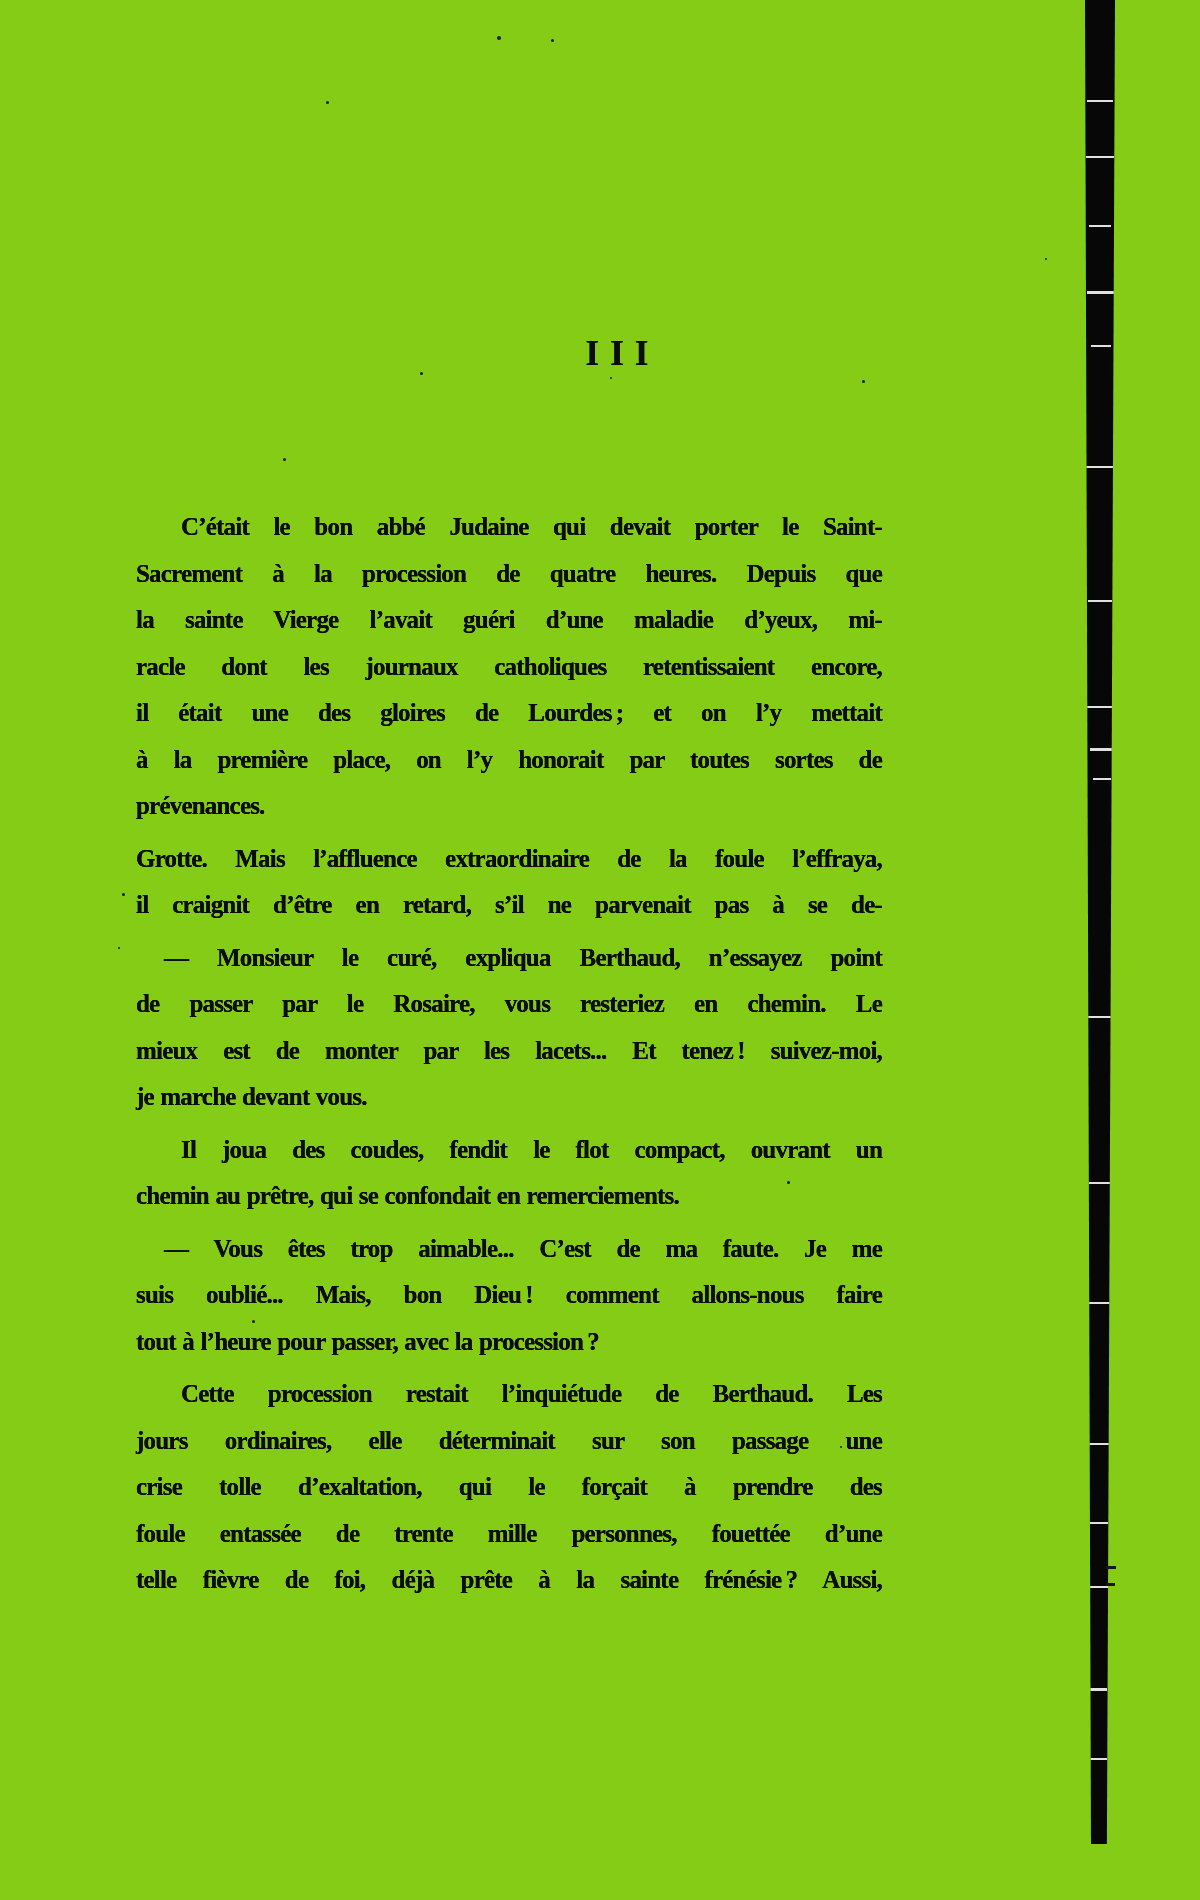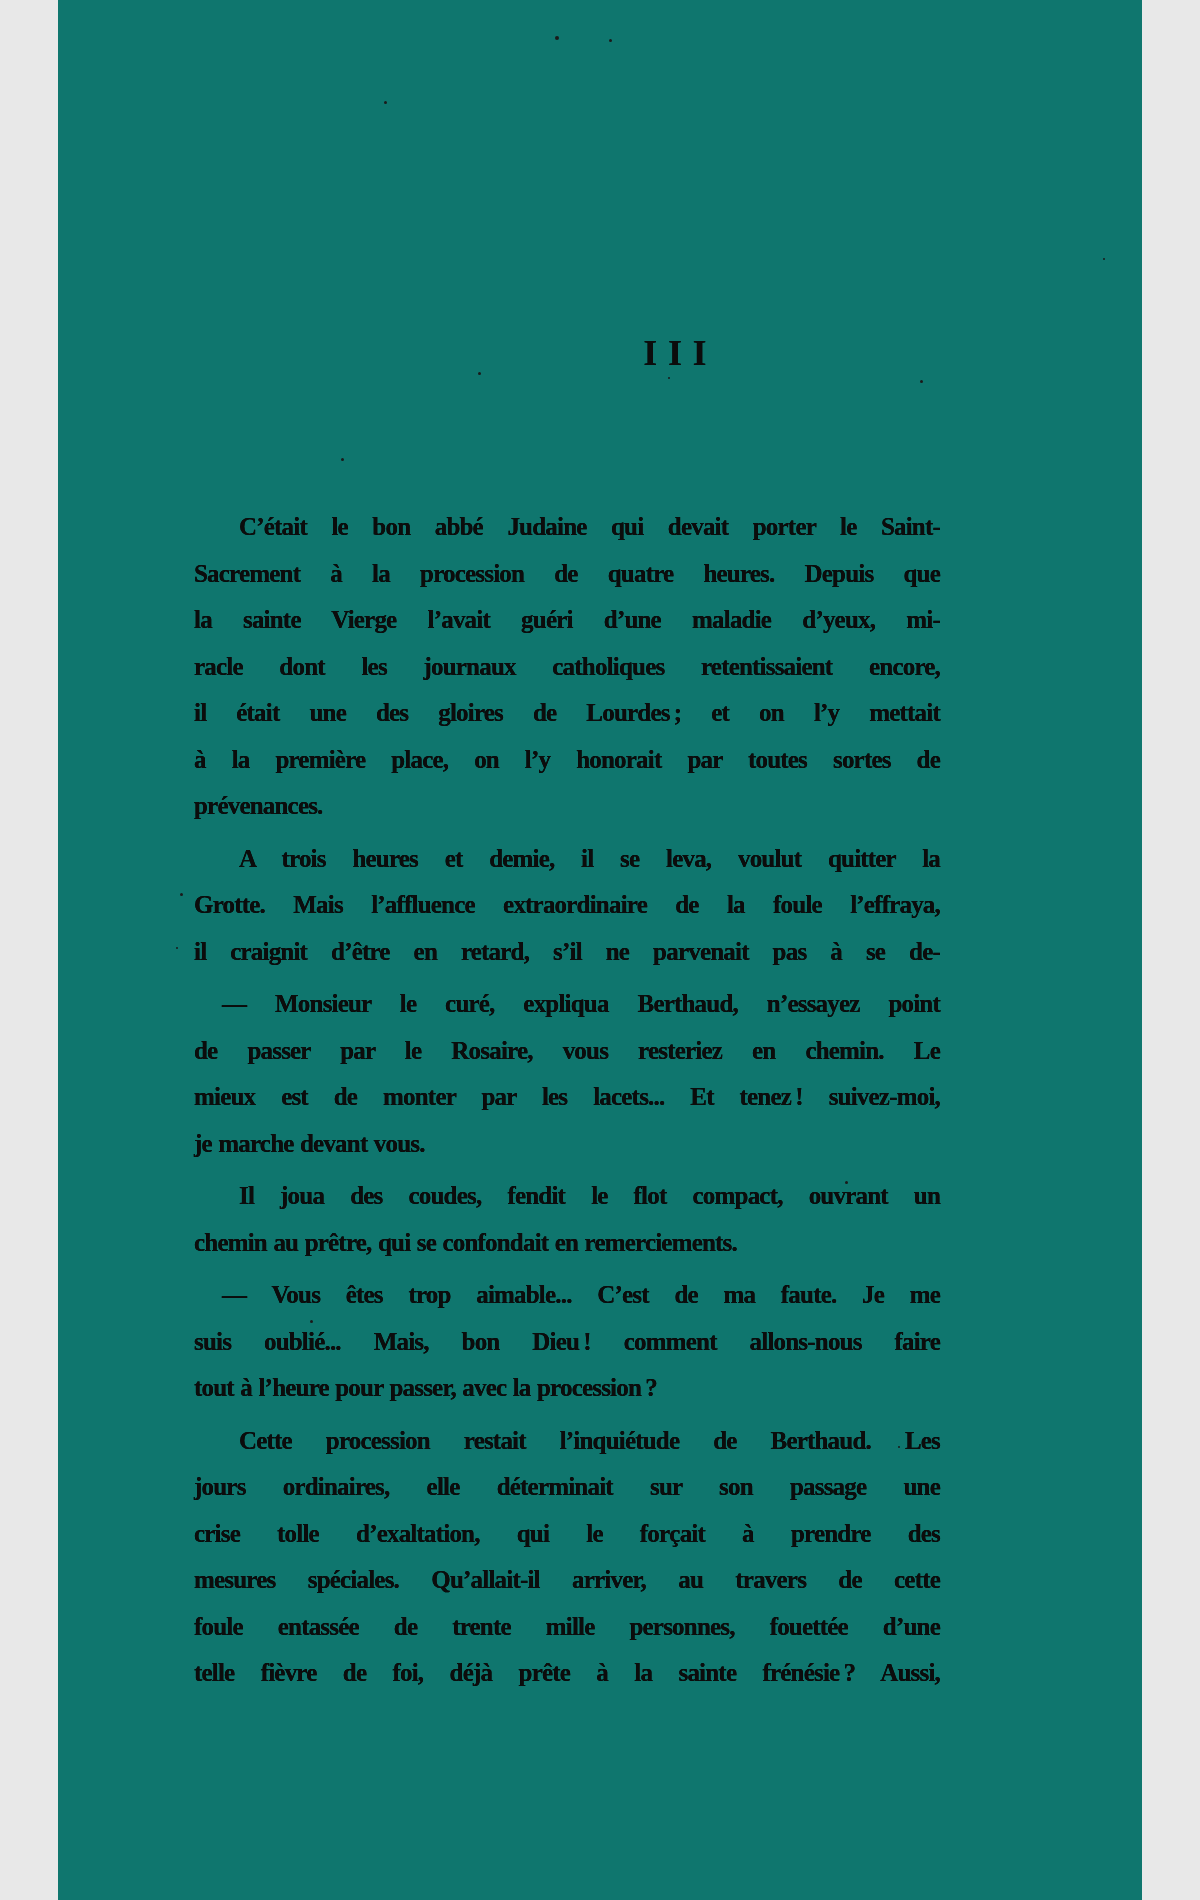--- a/index.html
+++ b/index.html
@@ -5,10 +5,10 @@
   html,body { margin:0; padding:0; background:#e8e8e8; }
   .page {
     position: relative;
-    width: 1084px;
+    width: 1200px;
     height: 1900px;
     margin: 0 auto;
-    background: #0f766e;
+    background: #84cc16;
     overflow: hidden;
     font-family: "Liberation Serif", "DejaVu Serif", serif;
     color: #0c0c0c;

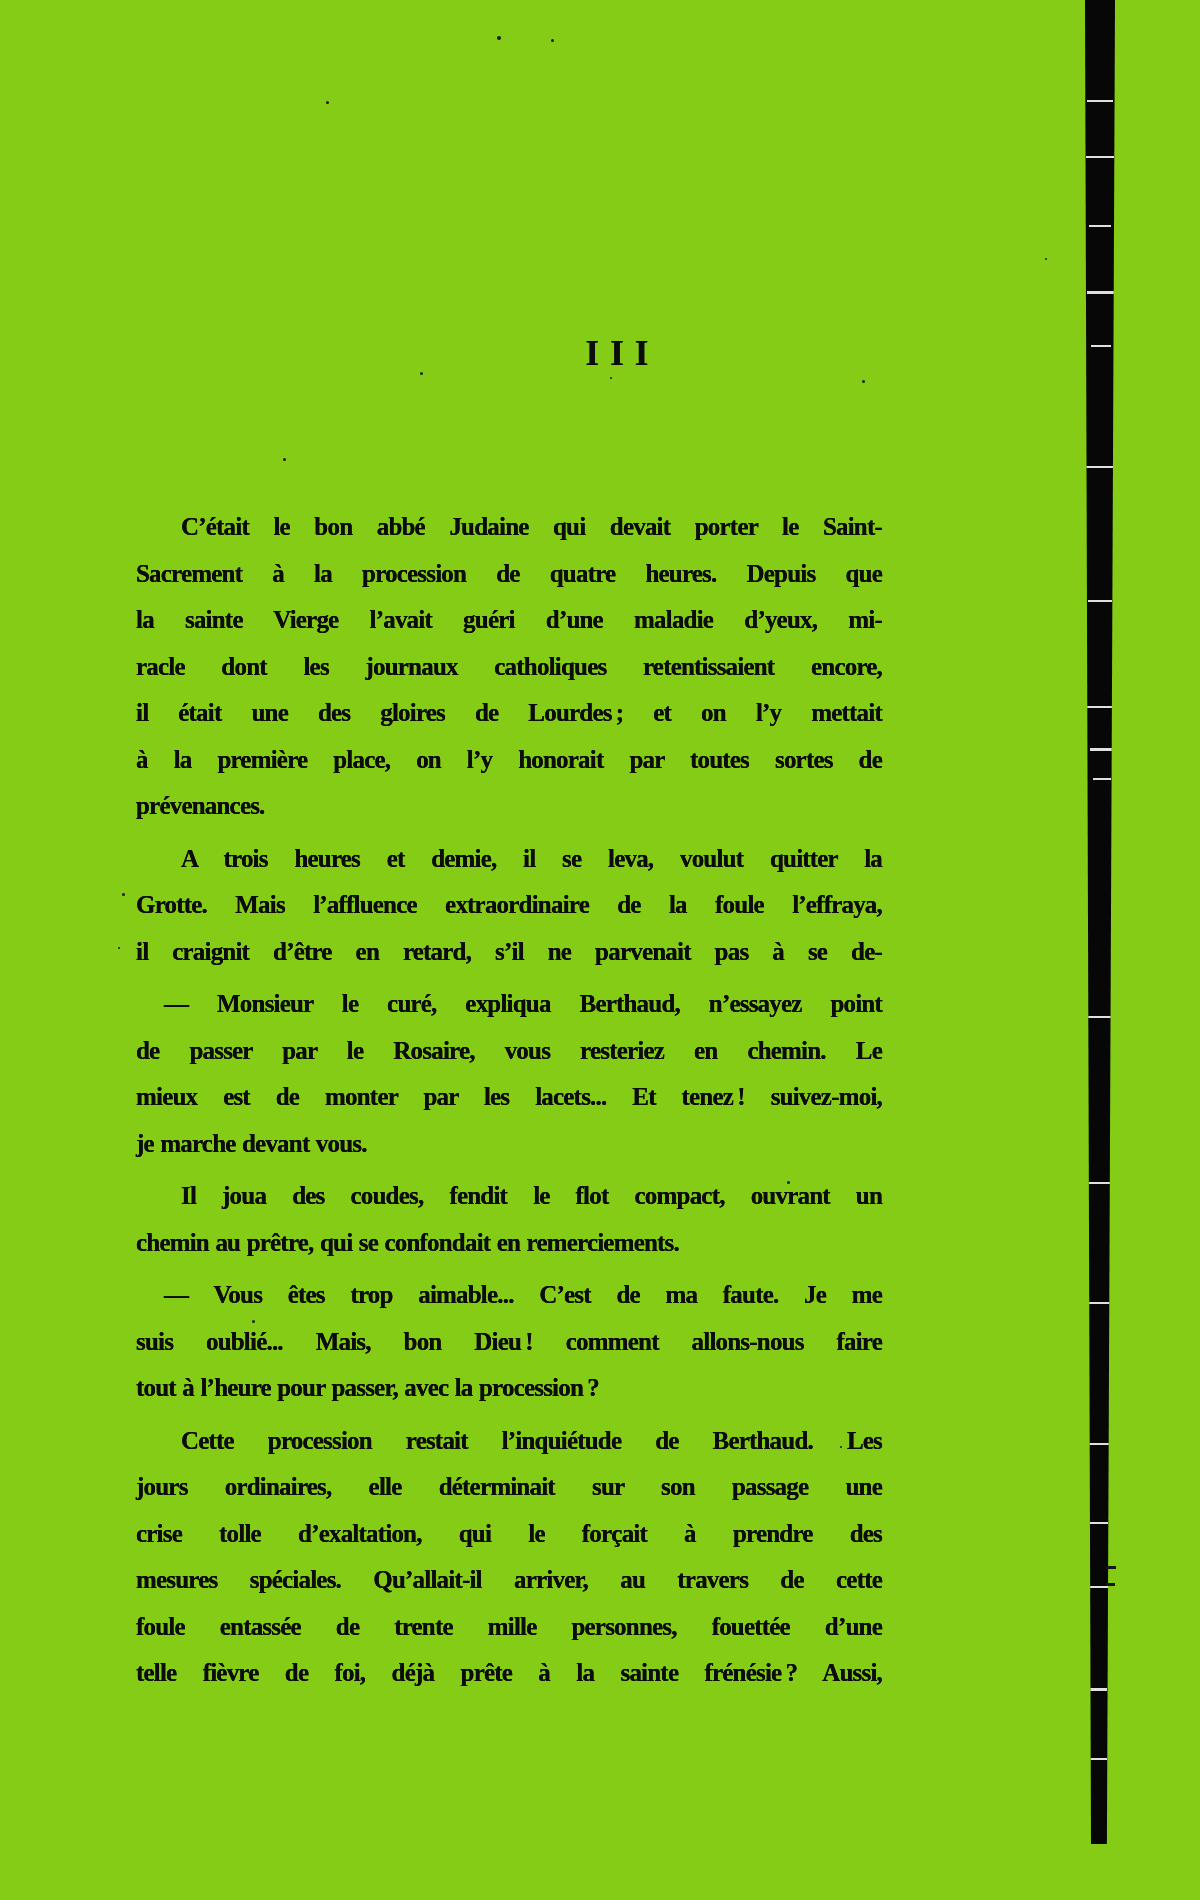--- a/index.html
+++ b/index.html
@@ -85,7 +85,6 @@
         <div class="line end">prévenances.</div>
       </div>
       <div class="para">
-        <div class="line first">A trois heures et demie, il se leva, voulut quitter la</div>
         <div class="line">Grotte. Mais l’affluence extraordinaire de la foule l’effraya,</div>
         <div class="line">il craignit d’être en retard, s’il ne parvenait pas à se de-</div>
       </div>

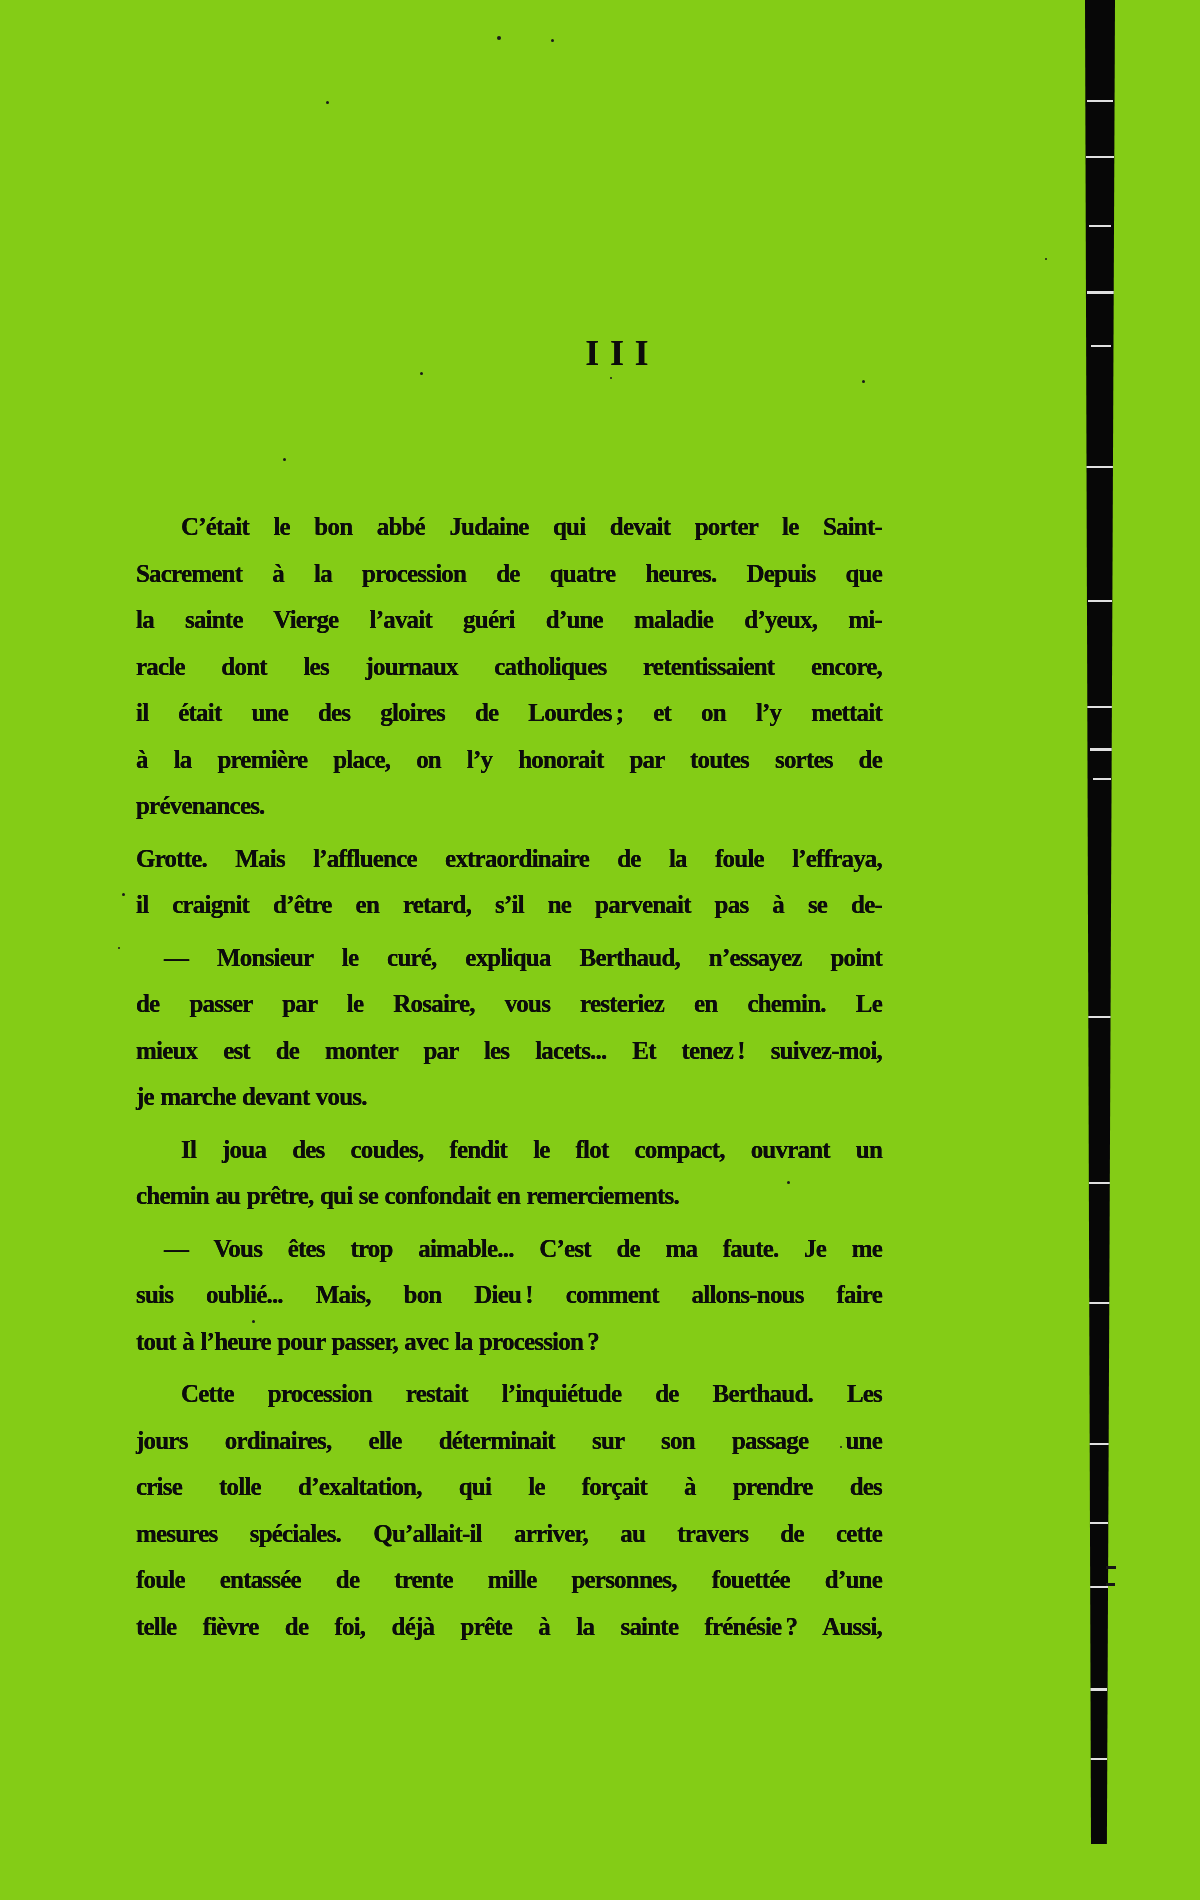--- a/index.html
+++ b/index.html
@@ -107,7 +107,6 @@
         <div class="line first">Cette procession restait l’inquiétude de Berthaud. Les</div>
         <div class="line">jours ordinaires, elle déterminait sur son passage une</div>
         <div class="line">crise tolle d’exaltation, qui le forçait à prendre des</div>
-        <div class="line">mesures spéciales. Qu’allait-il arriver, au travers de cette</div>
         <div class="line">foule entassée de trente mille personnes, fouettée d’une</div>
         <div class="line">telle fièvre de foi, déjà prête à la sainte frénésie ? Aussi,</div>
       </div>

